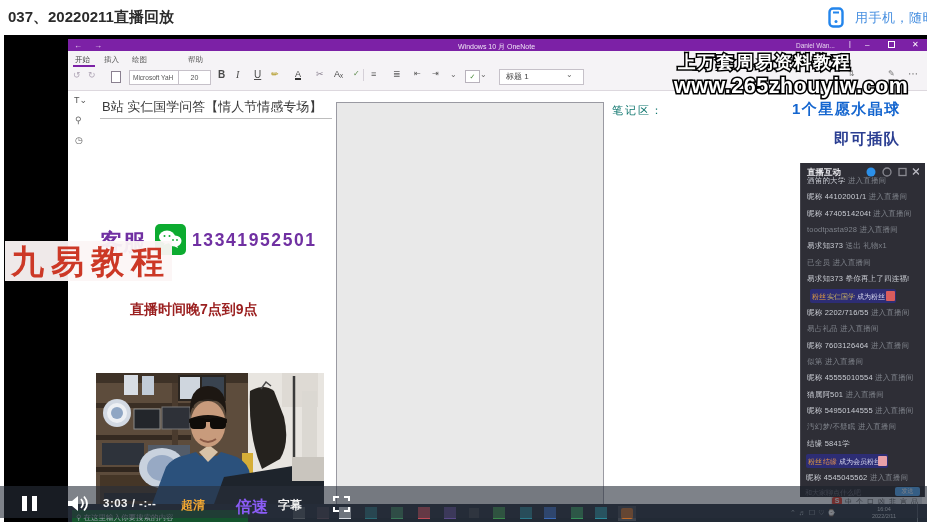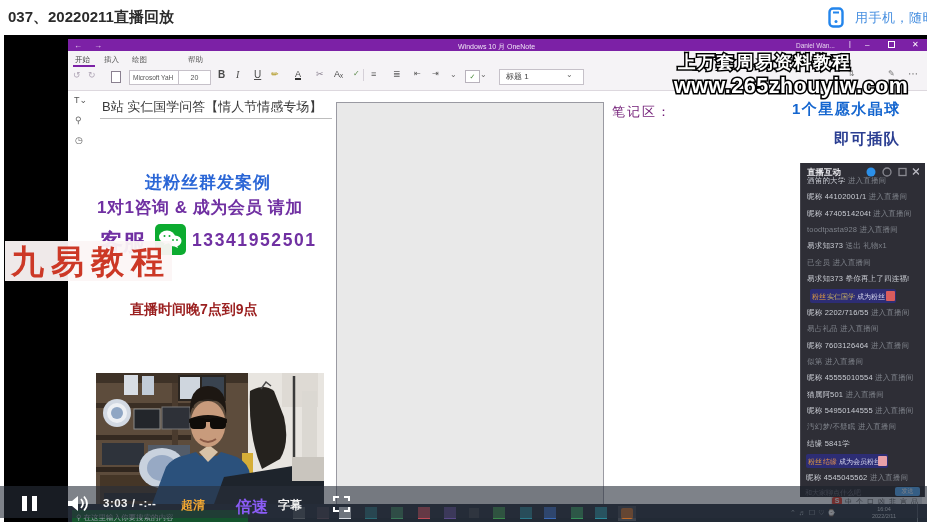--- a/index.html
+++ b/index.html
@@ -76,7 +76,7 @@
  <div class="ab nw" style="left:102px;top:63px;font-size:13px;color:#3a3a3a">B站 实仁国学问答【情人节情感专场】</div>
  <div class="ab" style="left:100px;top:83px;width:232px;height:1px;background:#bdbdbd"></div>
  <div class="ab" style="left:336px;top:67px;width:266px;height:402px;background:#e9e9e9;border:1px solid #9a9aa2"></div>
- <div class="ab nw" style="left:612px;top:68px;font-size:13px;color:#701a75;letter-spacing:2px">笔记区：</div>
+ <div class="ab nw" style="left:612px;top:68px;font-size:11px;color:#0f766e;letter-spacing:2px">笔记区：</div>
  <div class="ab nw" style="left:792px;top:65px;font-size:15px;font-weight:bold;color:#1365cf;letter-spacing:1.5px">1个星愿水晶球</div>
  <div class="ab nw" style="left:834px;top:94px;font-size:15.5px;font-weight:bold;color:#2c3f92;letter-spacing:1px">即可插队</div>
  <div class="ab nw" style="left:145px;top:136px;font-size:17px;font-weight:bold;color:#2a66d6;letter-spacing:1px">进粉丝群发案例</div>

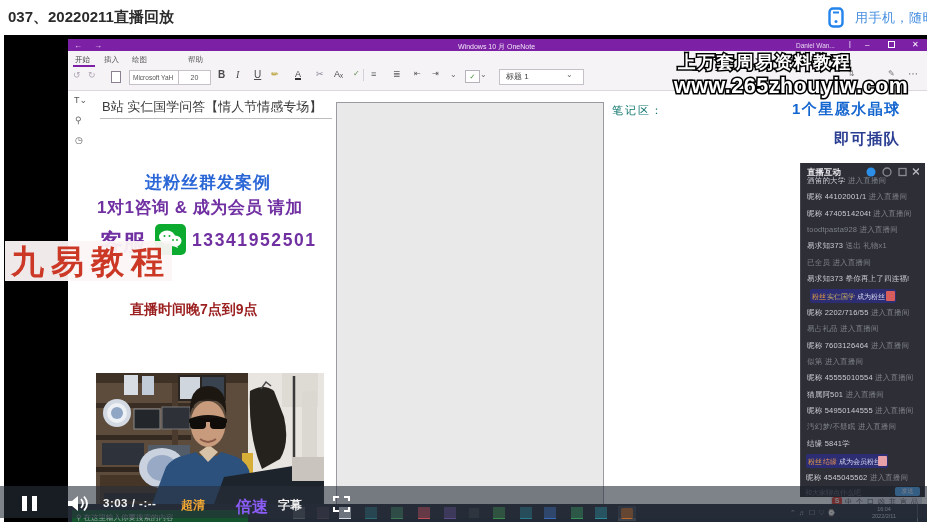--- a/index.html
+++ b/index.html
@@ -79,7 +79,6 @@
  <div class="ab nw" style="left:612px;top:68px;font-size:11px;color:#0f766e;letter-spacing:2px">笔记区：</div>
  <div class="ab nw" style="left:792px;top:65px;font-size:15px;font-weight:bold;color:#1365cf;letter-spacing:1.5px">1个星愿水晶球</div>
  <div class="ab nw" style="left:834px;top:94px;font-size:15.5px;font-weight:bold;color:#2c3f92;letter-spacing:1px">即可插队</div>
- <div class="ab nw" style="left:145px;top:136px;font-size:17px;font-weight:bold;color:#2a66d6;letter-spacing:1px">进粉丝群发案例</div>
  <div class="ab nw" style="left:97px;top:161px;font-size:17px;font-weight:bold;color:#7030a2;letter-spacing:0.5px">1对1咨询 &amp; 成为会员 请加</div>
  <div class="ab nw" style="left:100px;top:192px;font-size:23px;font-weight:bold;color:#7030a2">客服</div>
  <svg class="ab" style="left:155px;top:189px" width="31" height="31" viewBox="0 0 31 31">

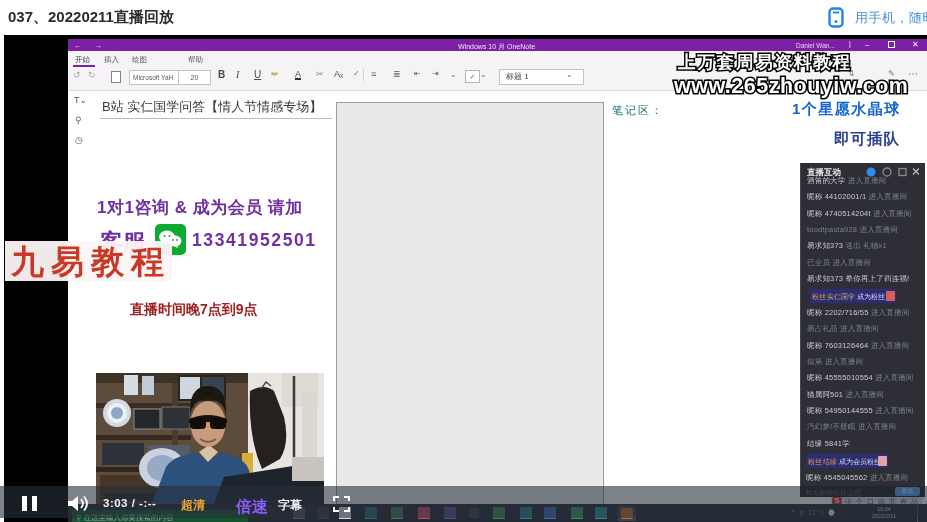--- a/index.html
+++ b/index.html
@@ -79,7 +79,6 @@
  <div class="ab nw" style="left:612px;top:68px;font-size:11px;color:#0f766e;letter-spacing:2px">笔记区：</div>
  <div class="ab nw" style="left:792px;top:65px;font-size:15px;font-weight:bold;color:#1365cf;letter-spacing:1.5px">1个星愿水晶球</div>
  <div class="ab nw" style="left:834px;top:94px;font-size:15.5px;font-weight:bold;color:#2c3f92;letter-spacing:1px">即可插队</div>
- <div class="ab nw" style="left:97px;top:161px;font-size:17px;font-weight:bold;color:#7030a2;letter-spacing:0.5px">1对1咨询 &amp; 成为会员 请加</div>
  <div class="ab nw" style="left:100px;top:192px;font-size:23px;font-weight:bold;color:#7030a2">客服</div>
  <svg class="ab" style="left:155px;top:189px" width="31" height="31" viewBox="0 0 31 31">
       <rect x="0" y="0" width="31" height="31" rx="5" fill="#0cab30"></rect>

